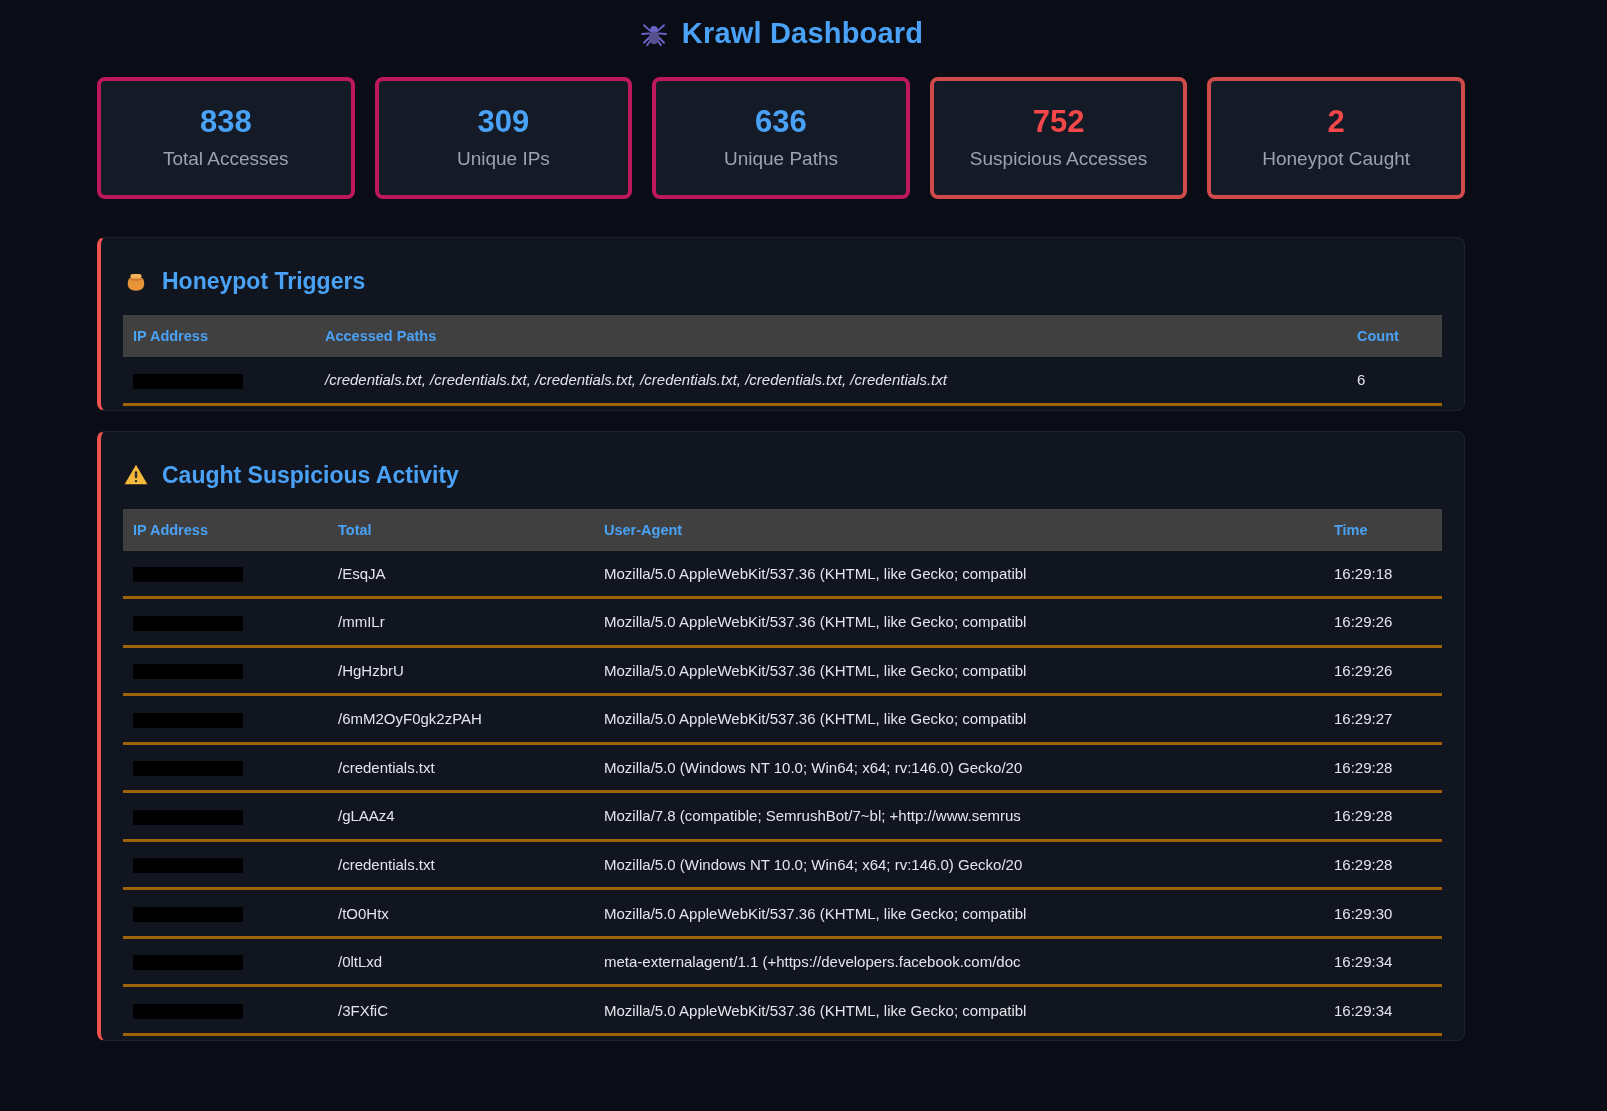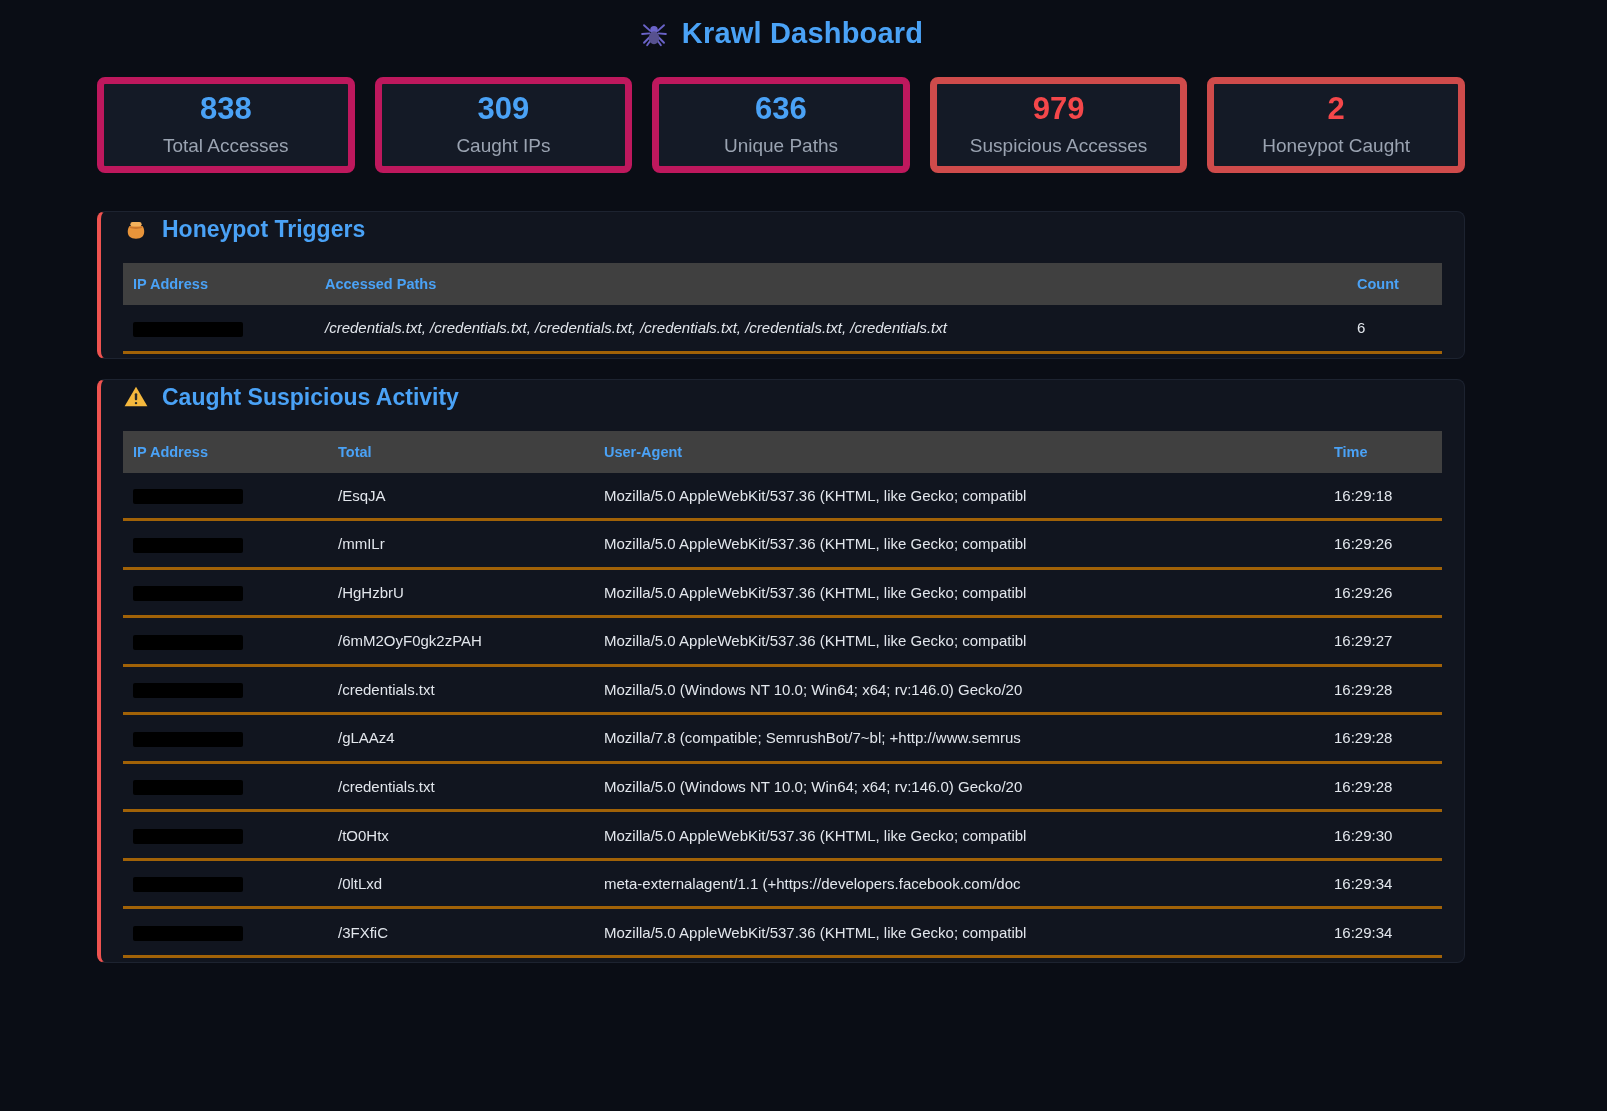--- a/index.html
+++ b/index.html
@@ -20,8 +20,8 @@
   
   .stats { display: flex; gap: 20px; margin-top: 27px; }
   .stat-card {
-    flex: 1; height: 96px; background: #141a26;
-    border: 7px solid #be185d; border-radius: 8px;
+    flex: 1; height: 122px; background: #141a26;
+    border: 4px solid #be185d; border-radius: 8px;
     display: flex; flex-direction: column; align-items: center; justify-content: center; gap: 11px;
   }
   .stat-value { font-size: 31px; font-weight: 700; color: #4aa2f6; line-height: 1; }

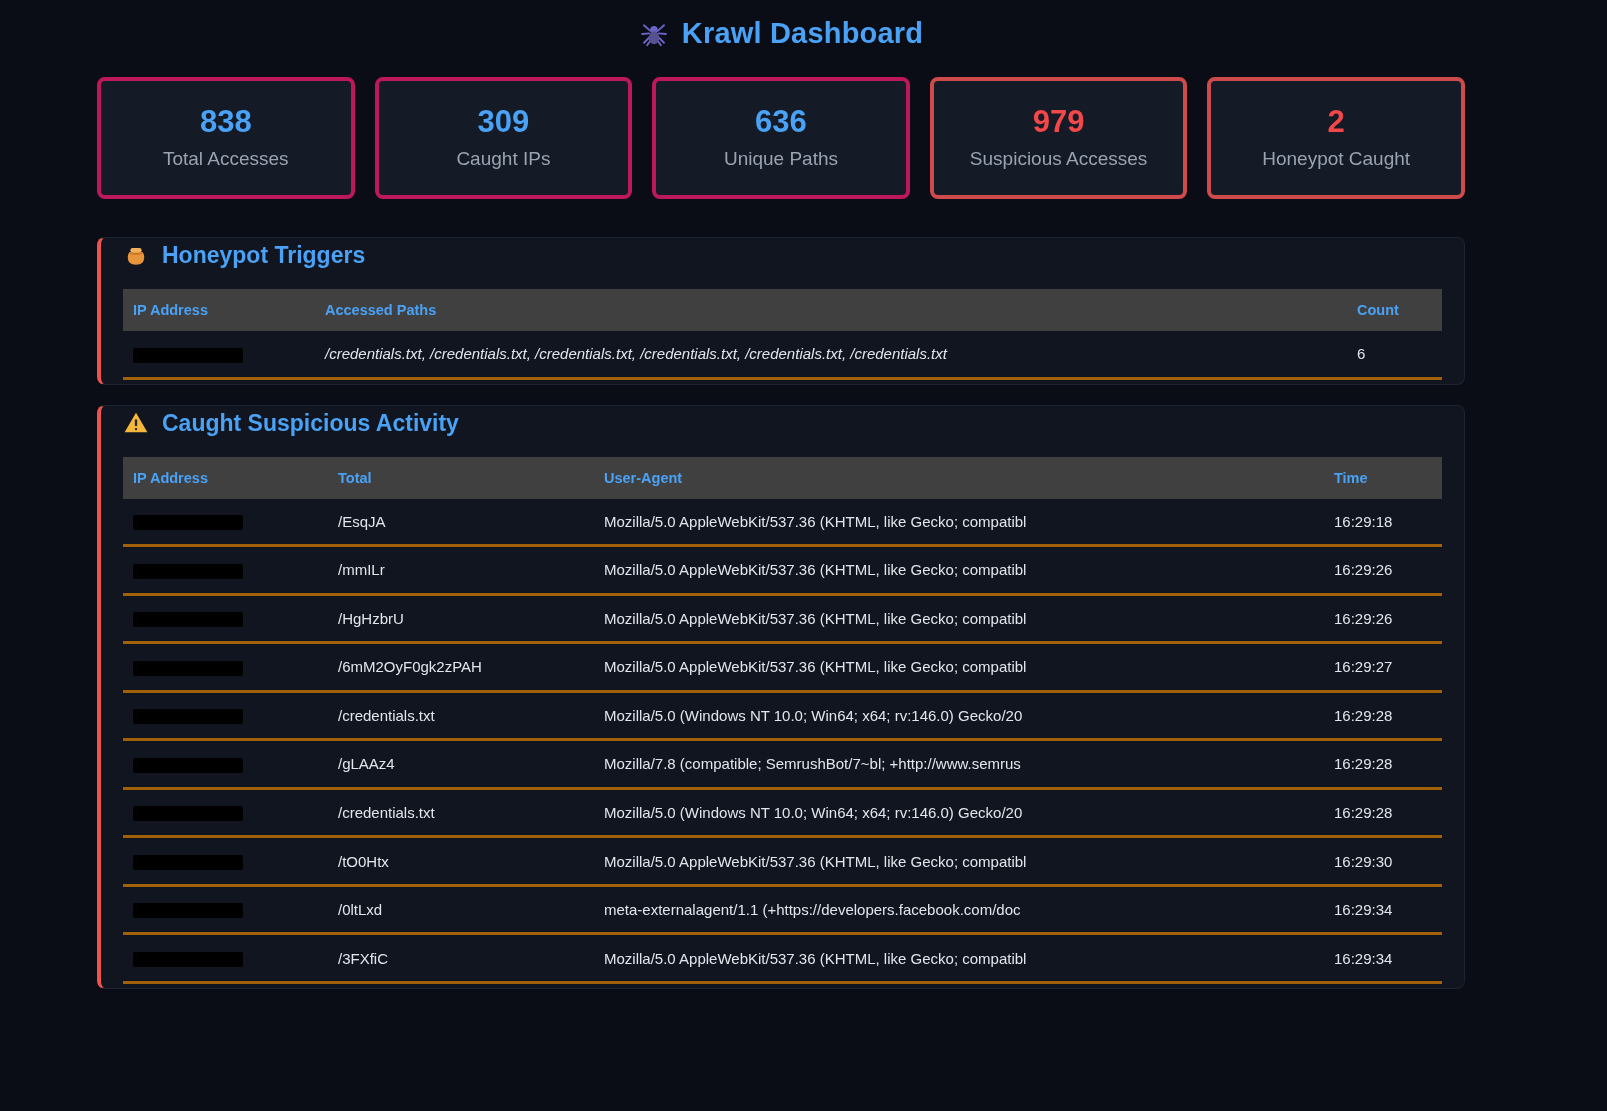--- a/index.html
+++ b/index.html
@@ -100,7 +100,7 @@
       </div>
 
       <div class="stat-card alert">
-        <div class="stat-value">979</div>
+        <div class="stat-value">752</div>
         <div class="stat-label">Suspicious Accesses</div>
       </div>
 

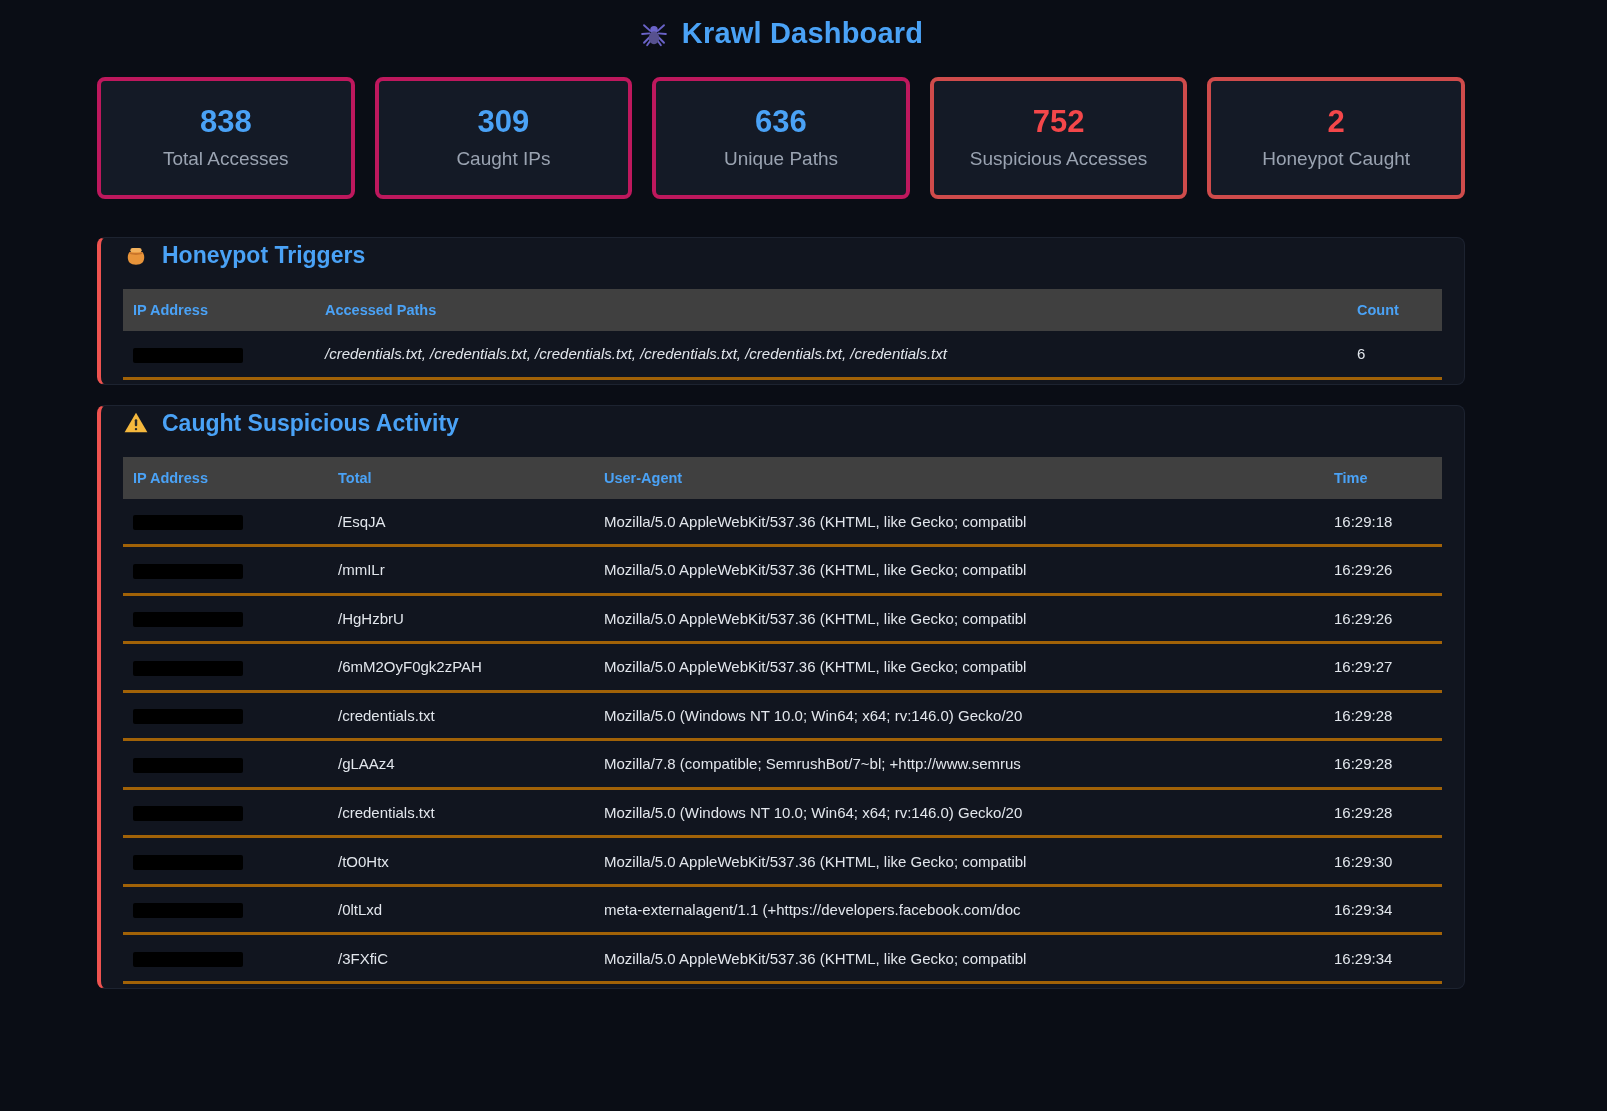--- a/index.html
+++ b/index.html
@@ -91,7 +91,7 @@
 
       <div class="stat-card default">
         <div class="stat-value">309</div>
-        <div class="stat-label">Caught IPs</div>
+        <div class="stat-label">Unique IPs</div>
       </div>
 
       <div class="stat-card default">

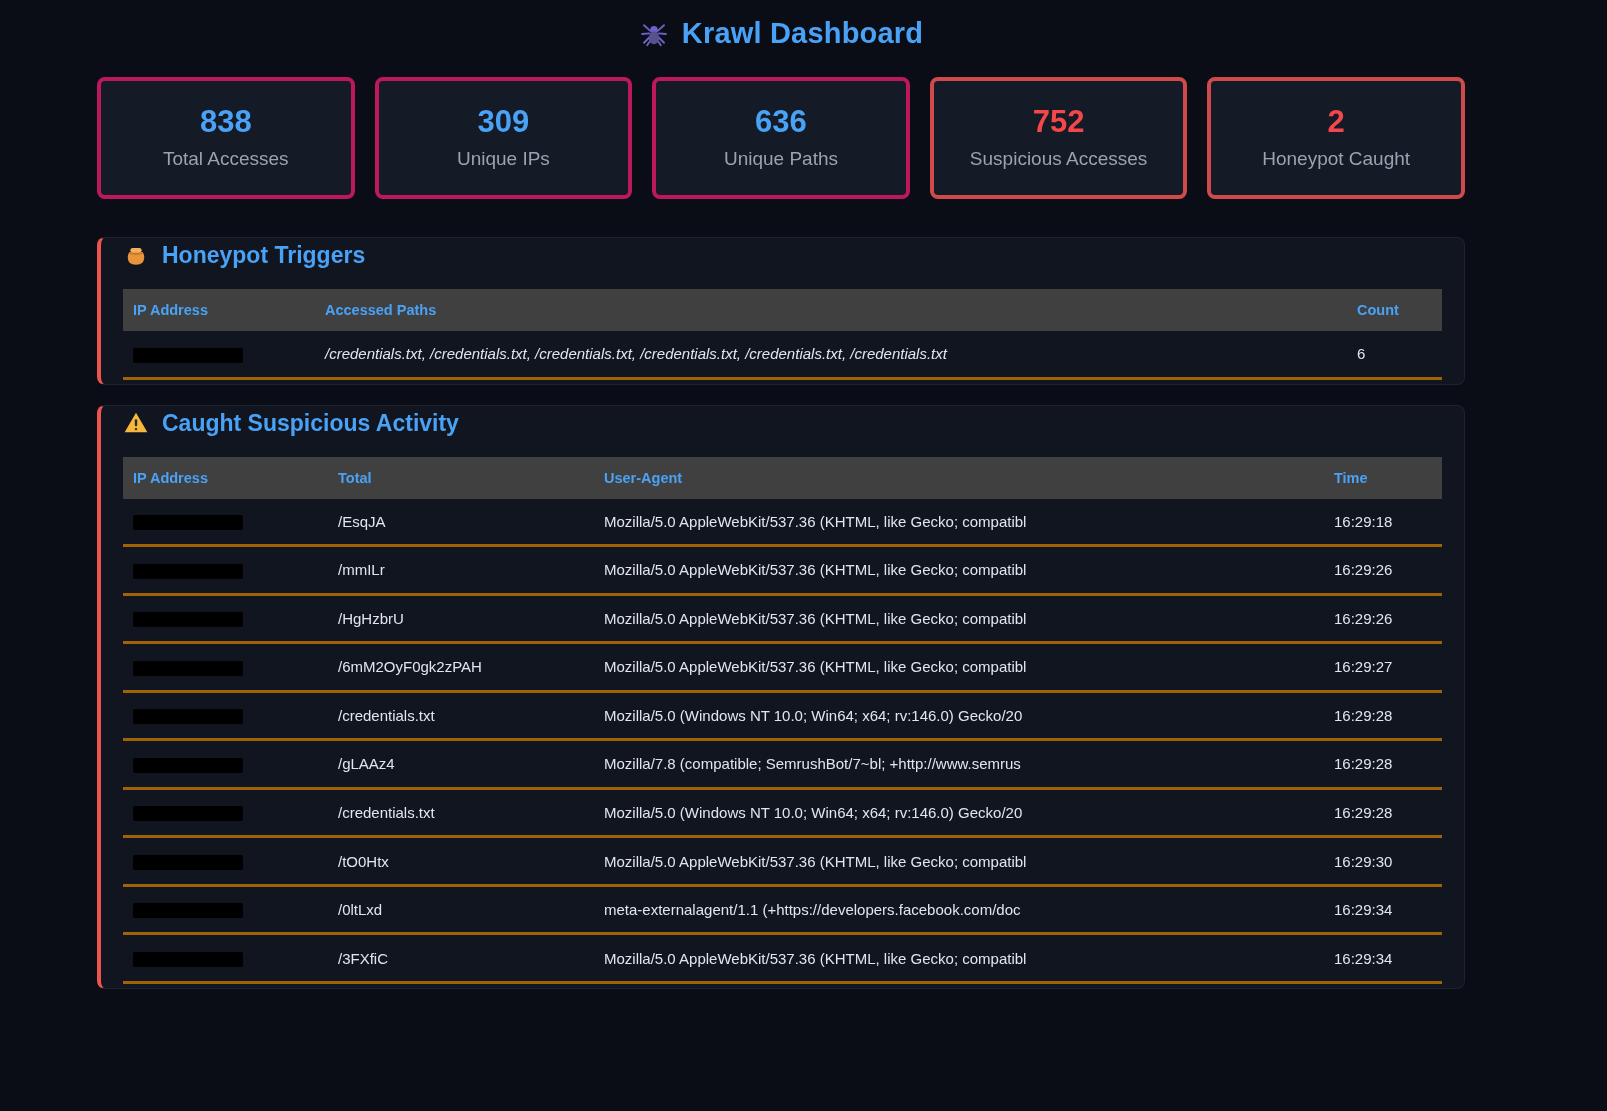--- a/index.html
+++ b/index.html
@@ -33,7 +33,7 @@
   .panel {
     margin-top: 38px; background: #11151f;
     border: 1px solid #1d2330; border-left: 4px solid #ef5350;
-    border-radius: 8px; padding: 4px 22px 4px 22px;
+    border-radius: 8px; padding: 30px 22px 4px 22px;
   }
   .panel + .panel { margin-top: 20px; }
   .panel-title { display: flex; align-items: center; gap: 13px; color: #4aa2f6; font-size: 23px; font-weight: 700; margin-bottom: 20px; }

